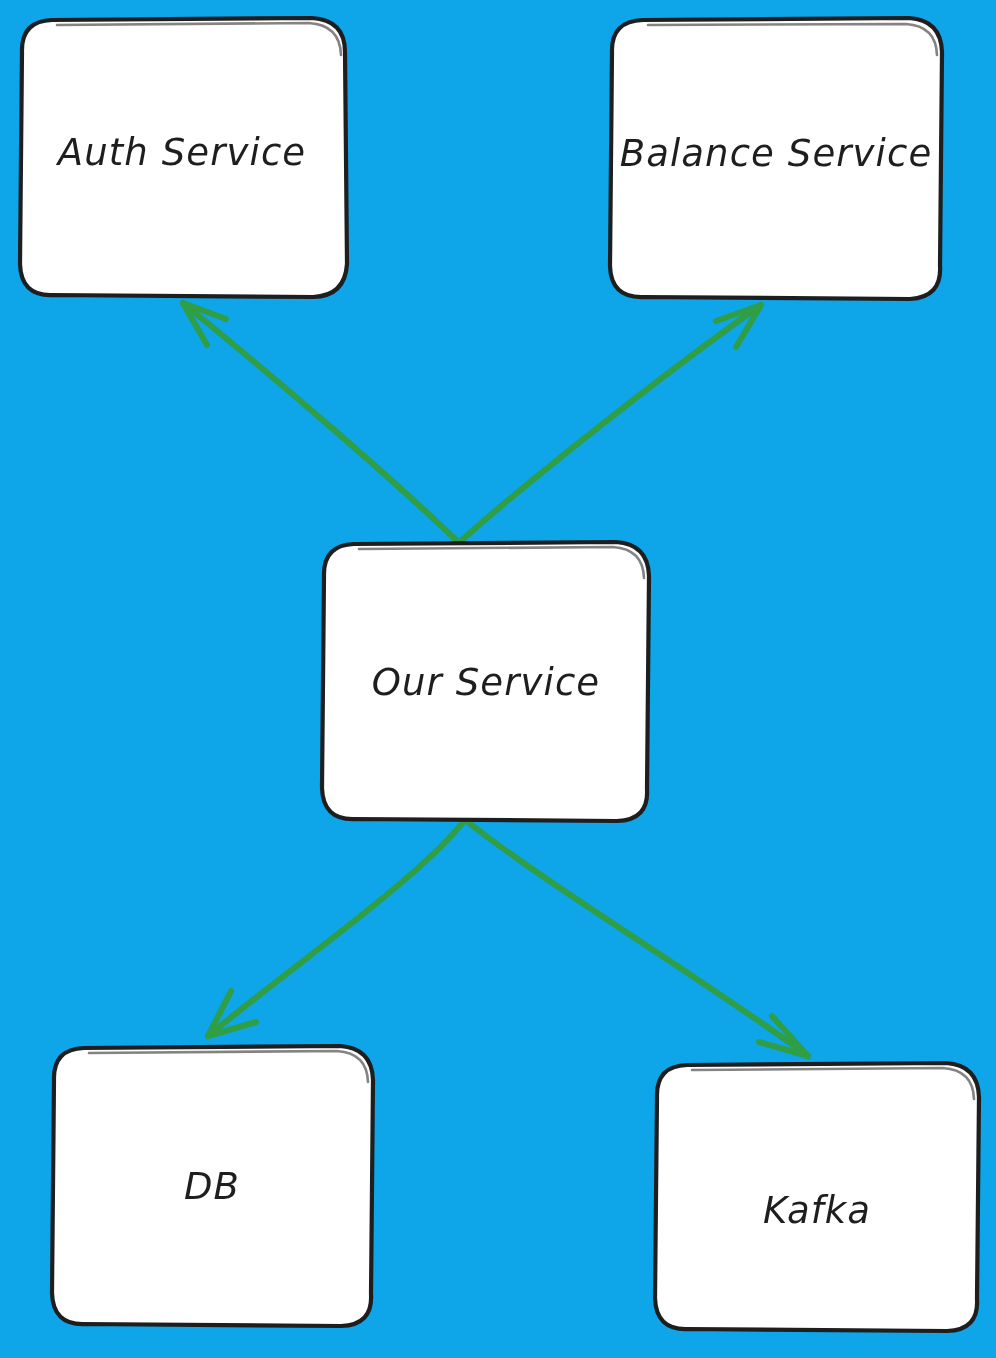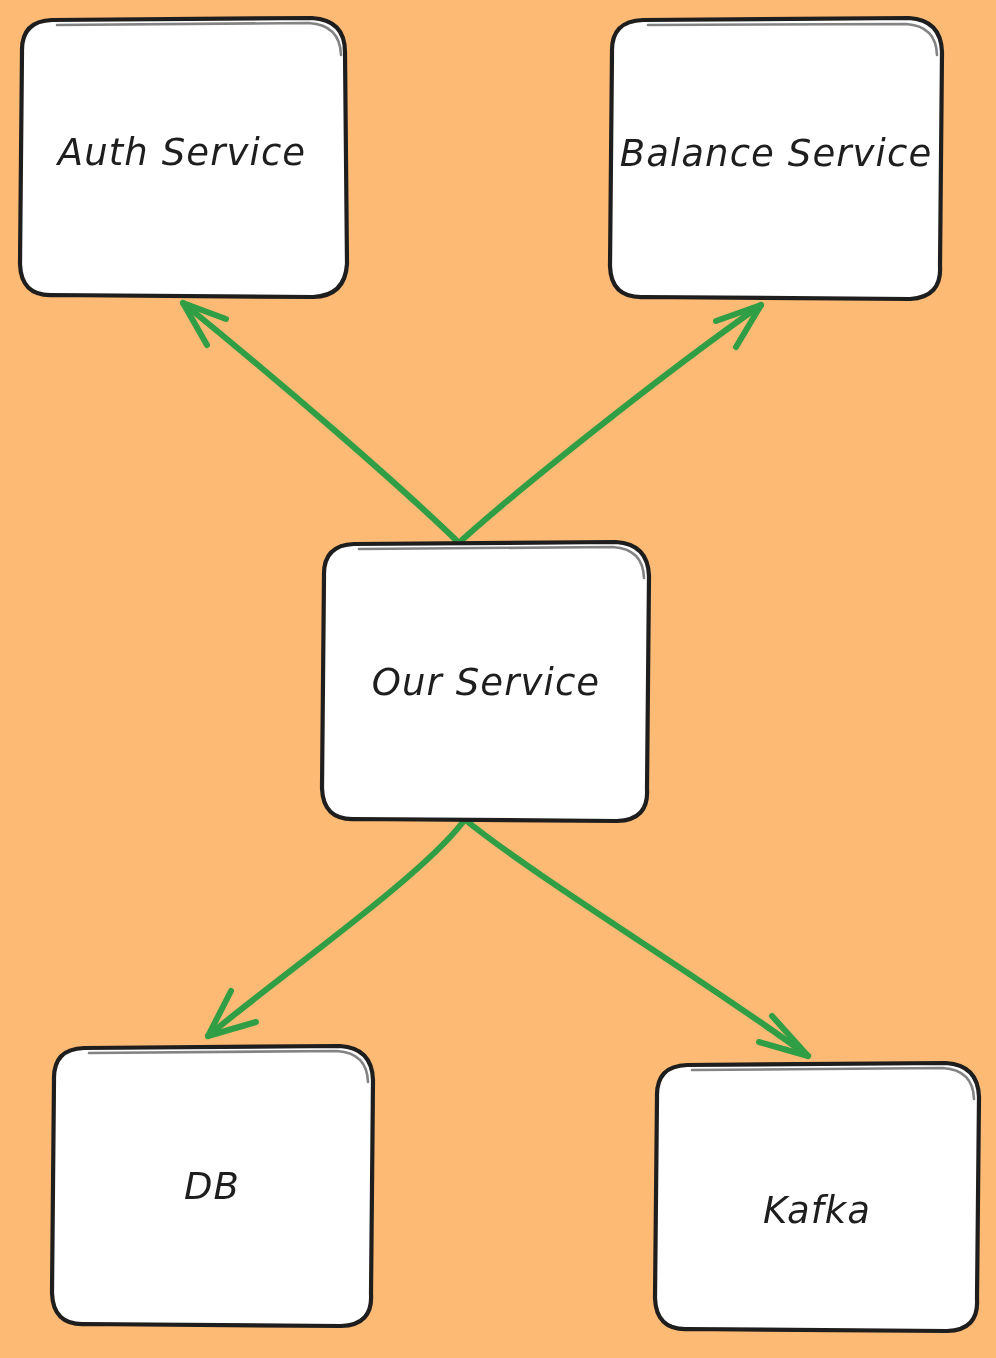--- a/index.html
+++ b/index.html
@@ -15,7 +15,7 @@
     position: relative;
     width: 996px;
     height: 1358px;
-    background: #fdba74;
+    background: #0ea5e9;
     overflow: hidden;
   }
   #diagram-svg {

